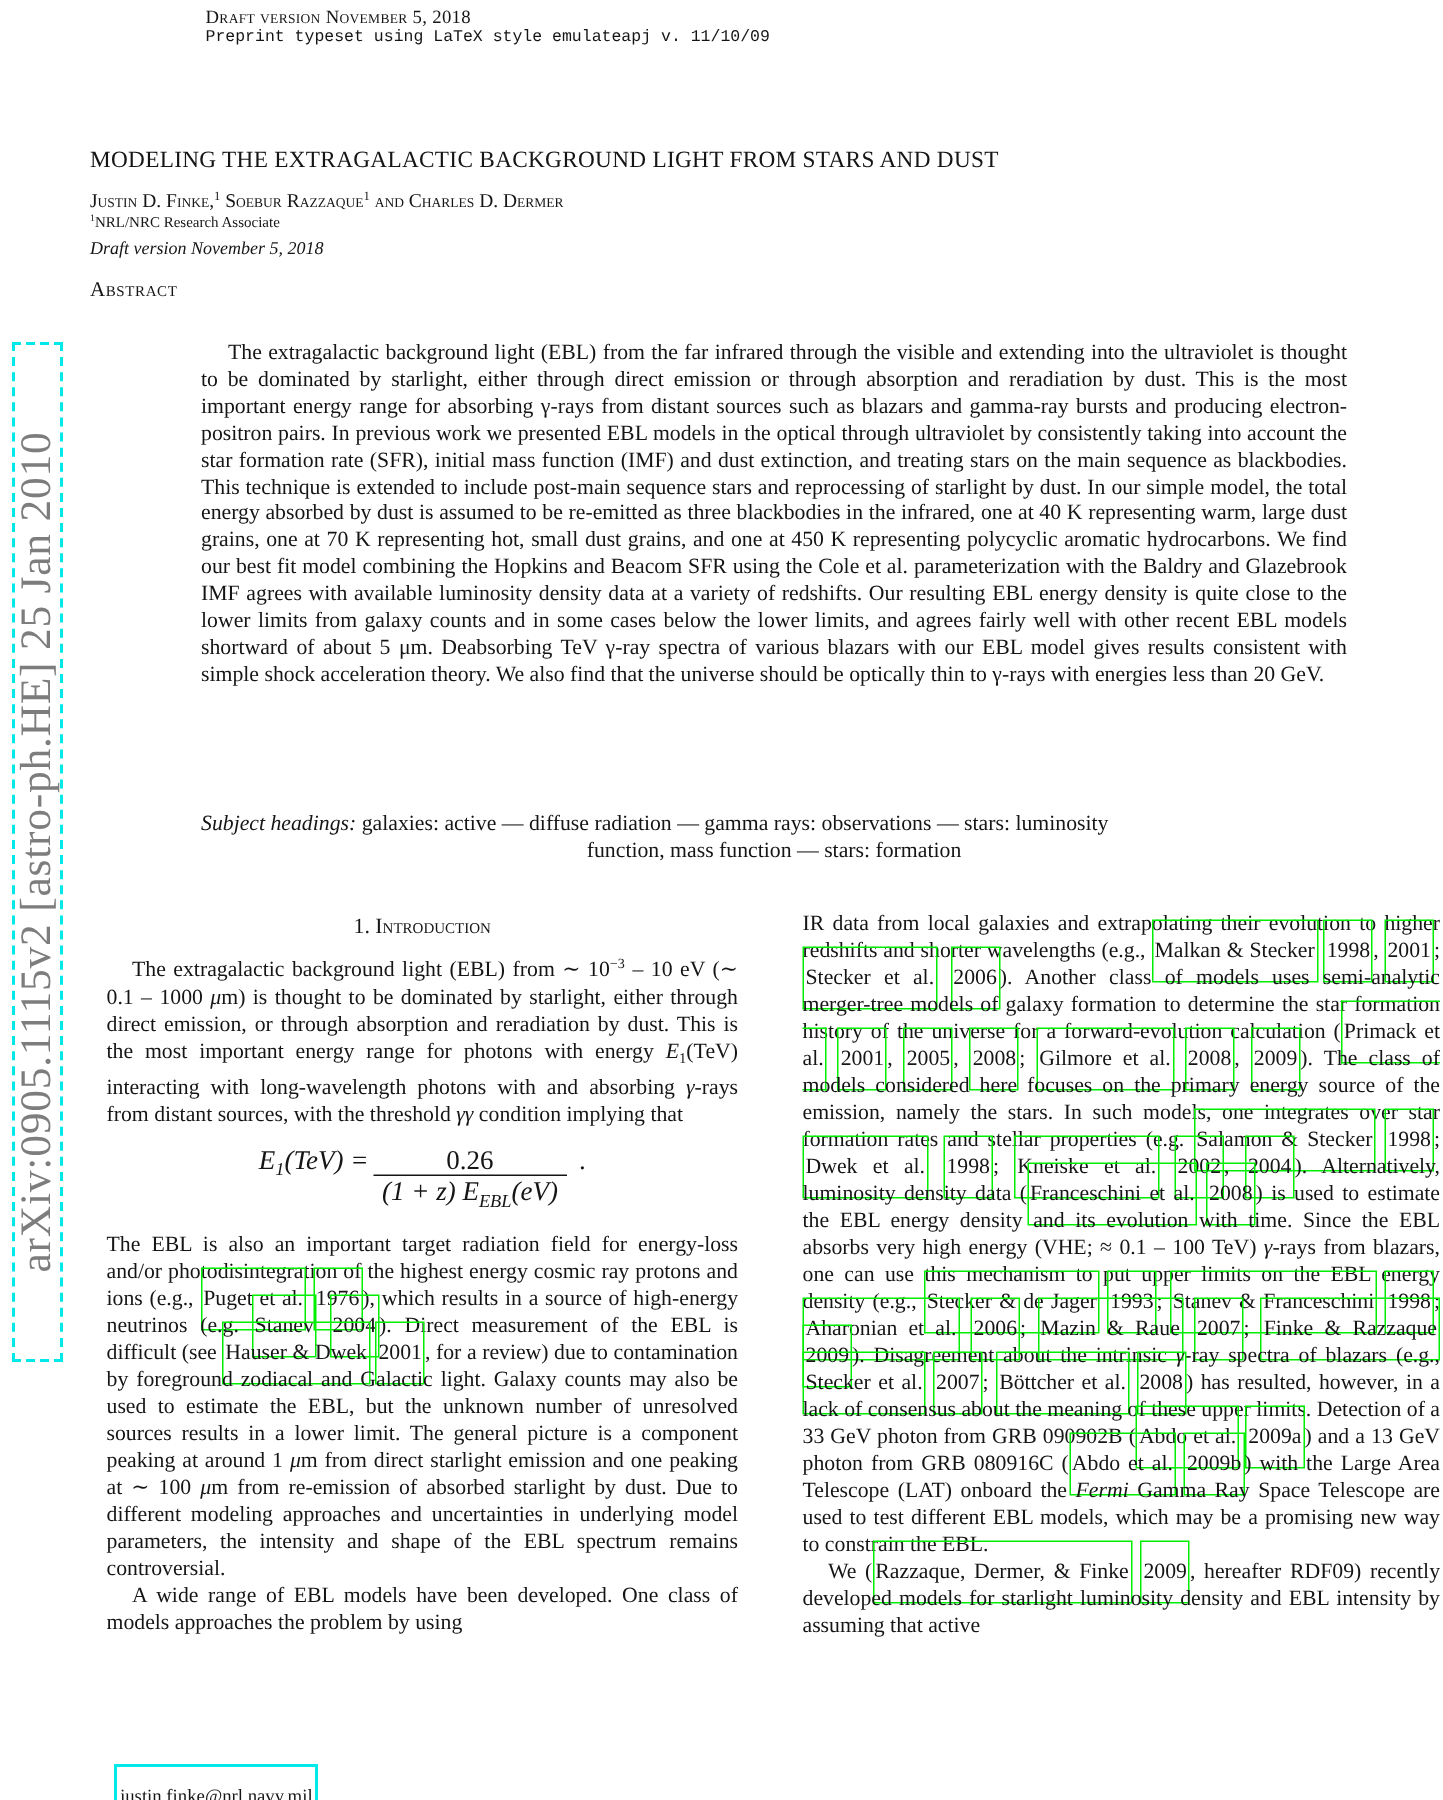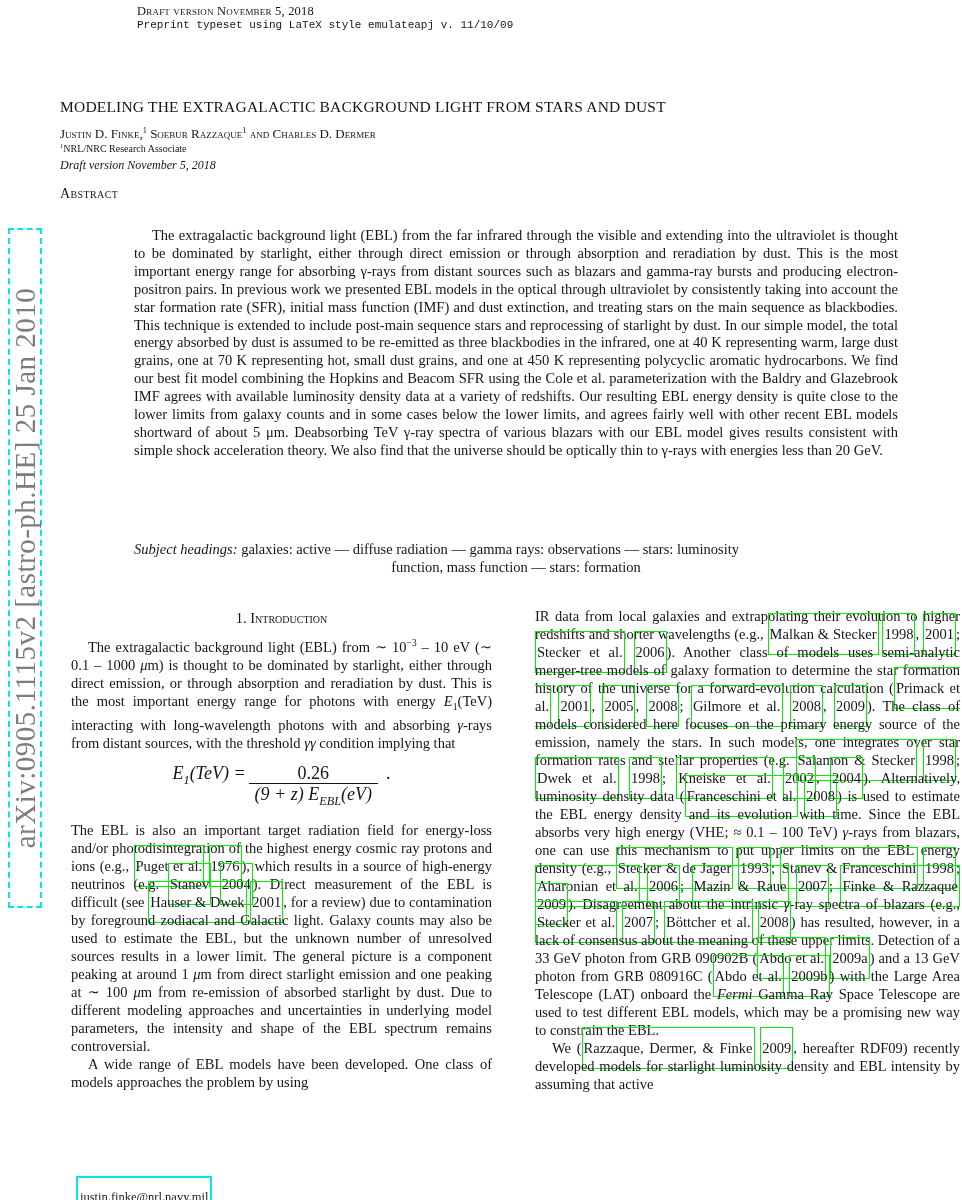--- a/index.html
+++ b/index.html
@@ -104,7 +104,7 @@
       <span class="eq-lhs"><span>E</span><sub>1</sub><span>(TeV) = </span></span>
       <span class="frac">
         <span class="num">0.26</span>
-        <span class="den"><span>(9 + z) </span><span>E</span><sub>EBL</sub><span>(eV)</span></span>
+        <span class="den"><span>(1 + z) </span><span>E</span><sub>EBL</sub><span>(eV)</span></span>
       </span>
       <span class="eq-period">.</span>
     </div>

